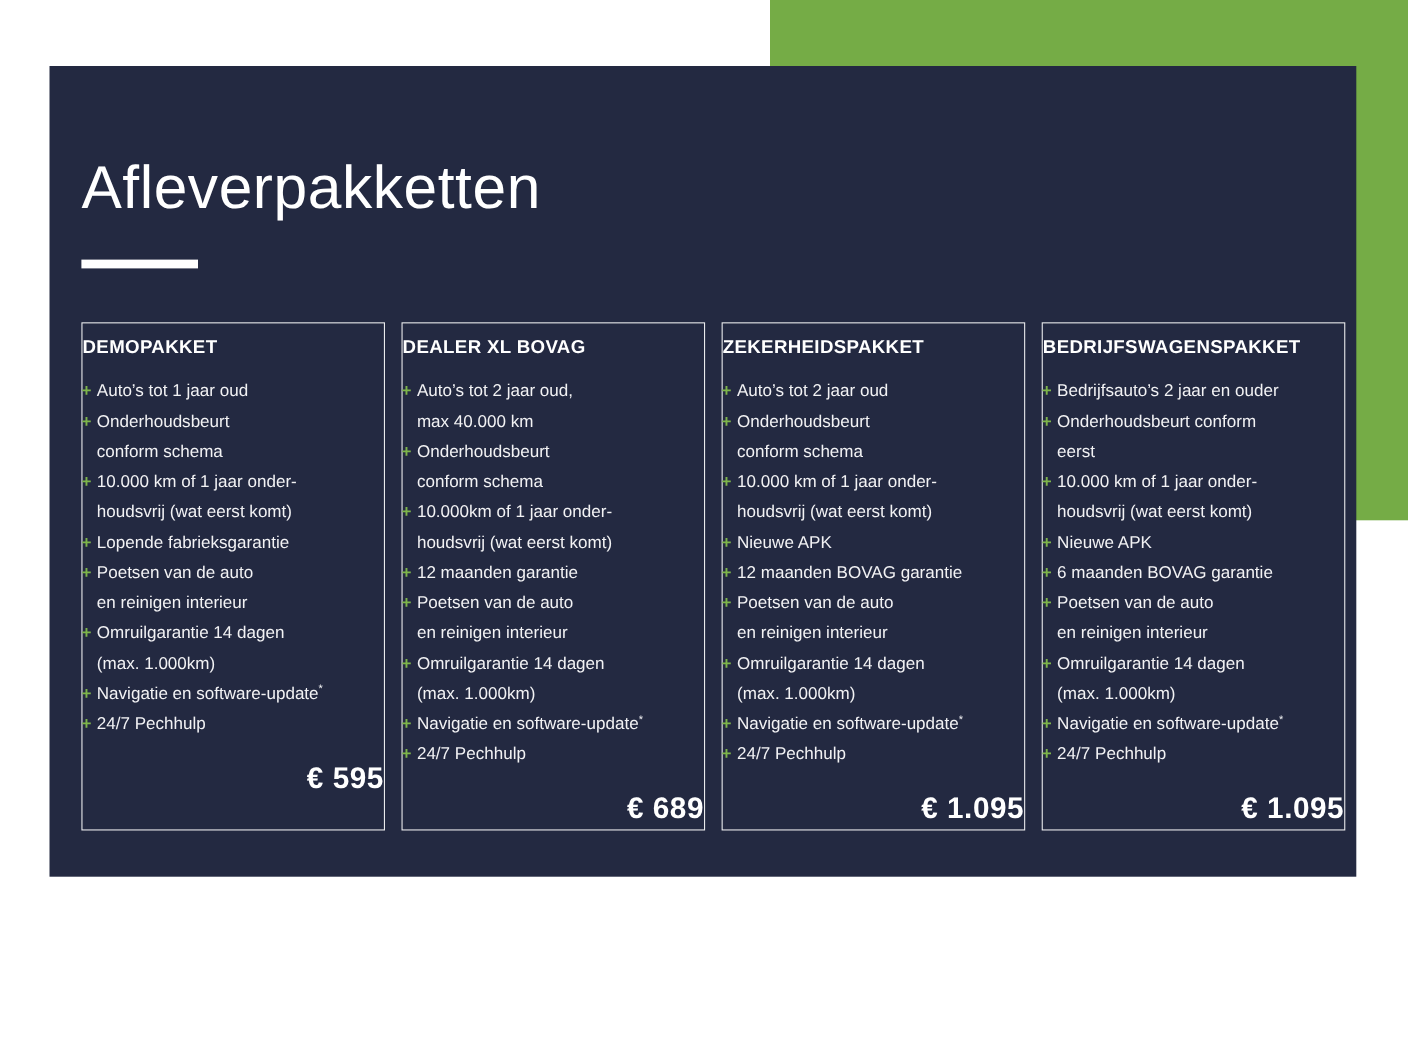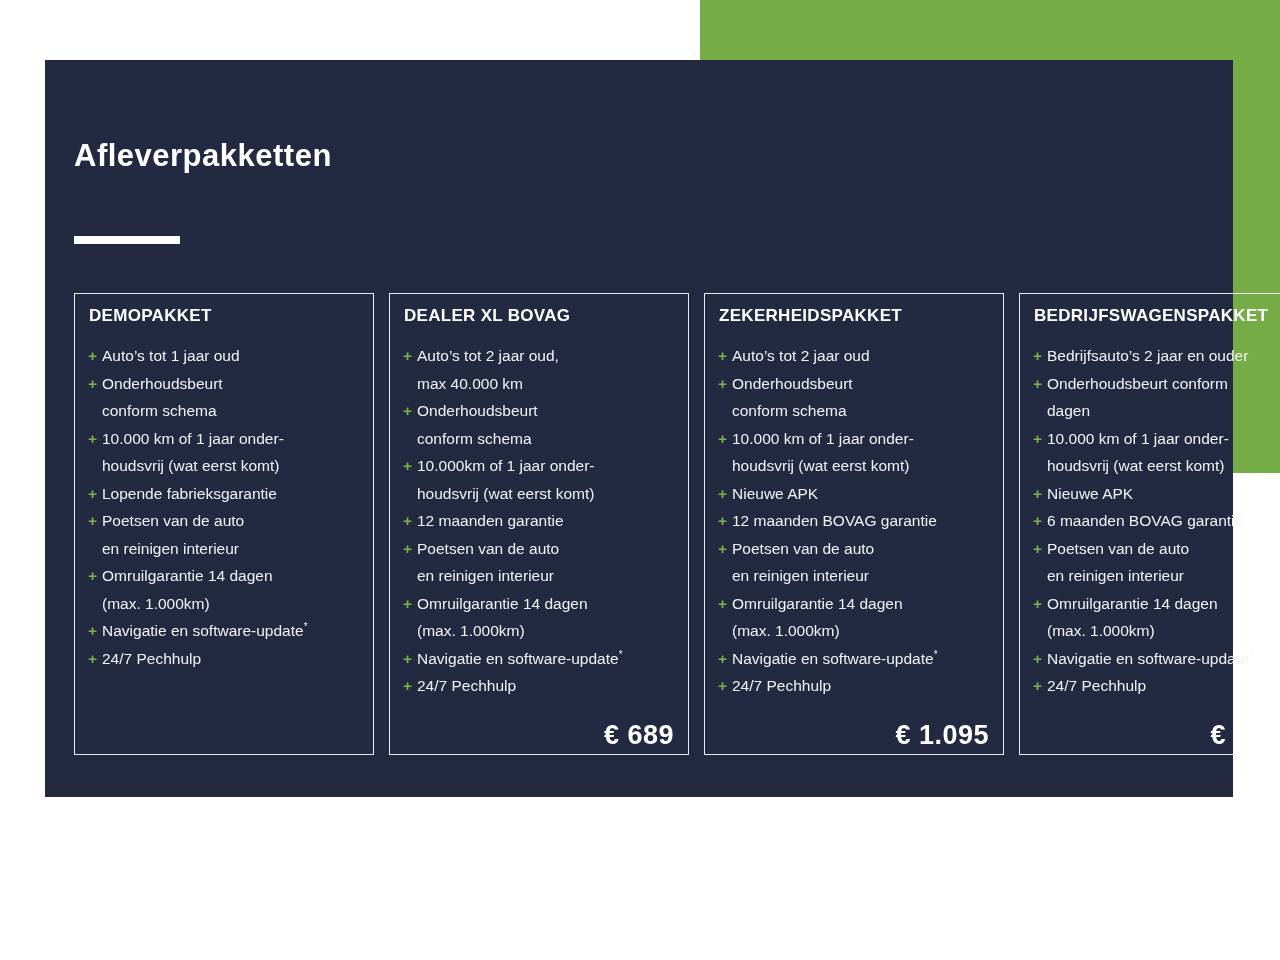--- a/index.html
+++ b/index.html
@@ -35,7 +35,7 @@
 
   .page-title {
     position: absolute; left: 29px; top: 78px;
-    font-size: 31px; font-weight: bold; color: var(--white);
+    font-size: 55px; font-weight: normal; color: var(--white);
     letter-spacing: 0.5px;
   }
   .title-underline {

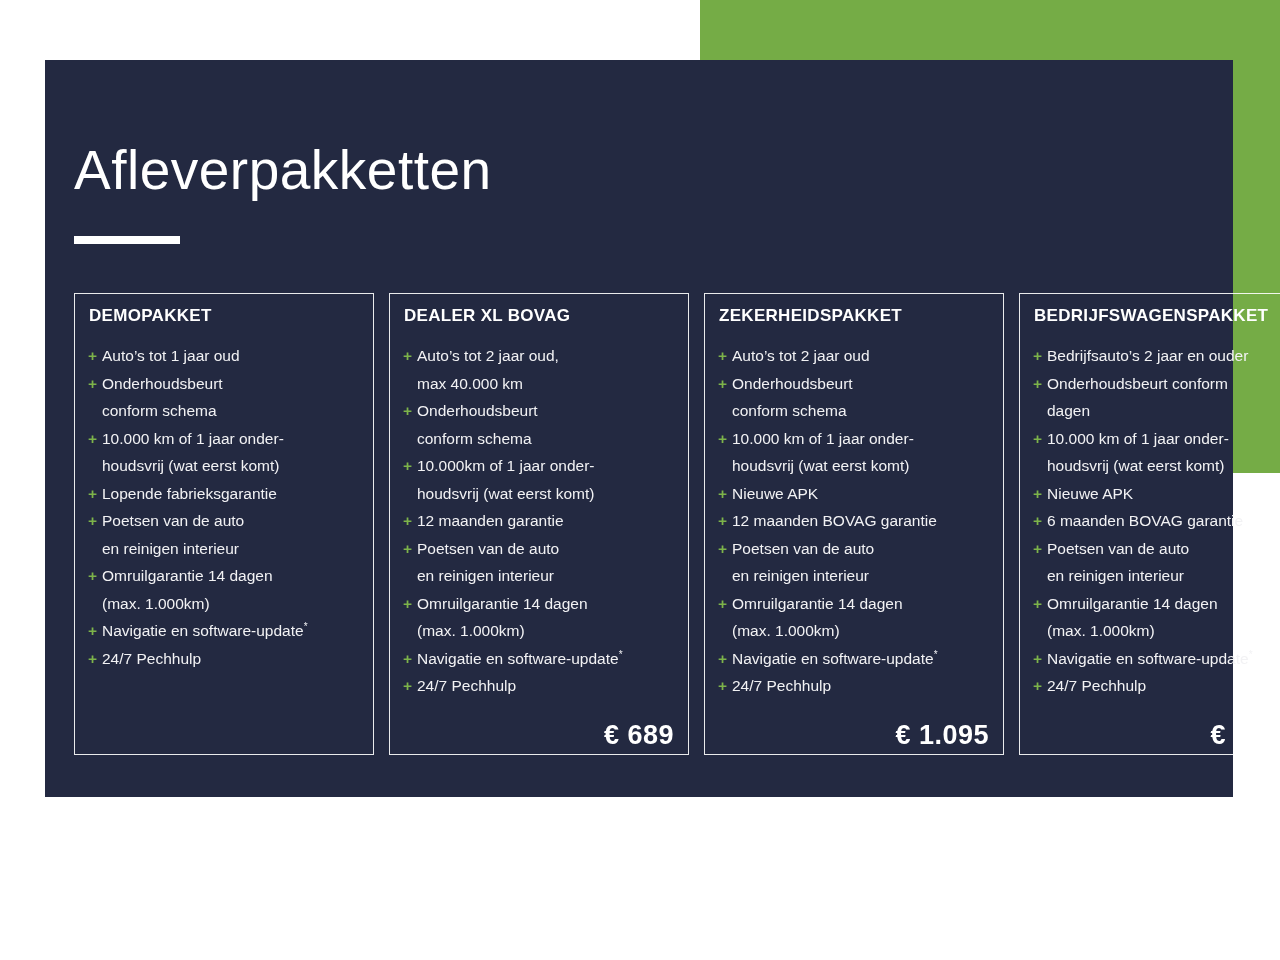--- a/index.html
+++ b/index.html
@@ -48,9 +48,9 @@
     display: flex; gap: 15px;
   }
   .card {
-    width: 300px; height: 462px;
+    width: 276px; height: 462px;
     border: 1px solid var(--card-border);
-    padding: 12px 14px;
+    padding: 12px 0;
     display: flex; flex-direction: column;
     background: transparent;
   }

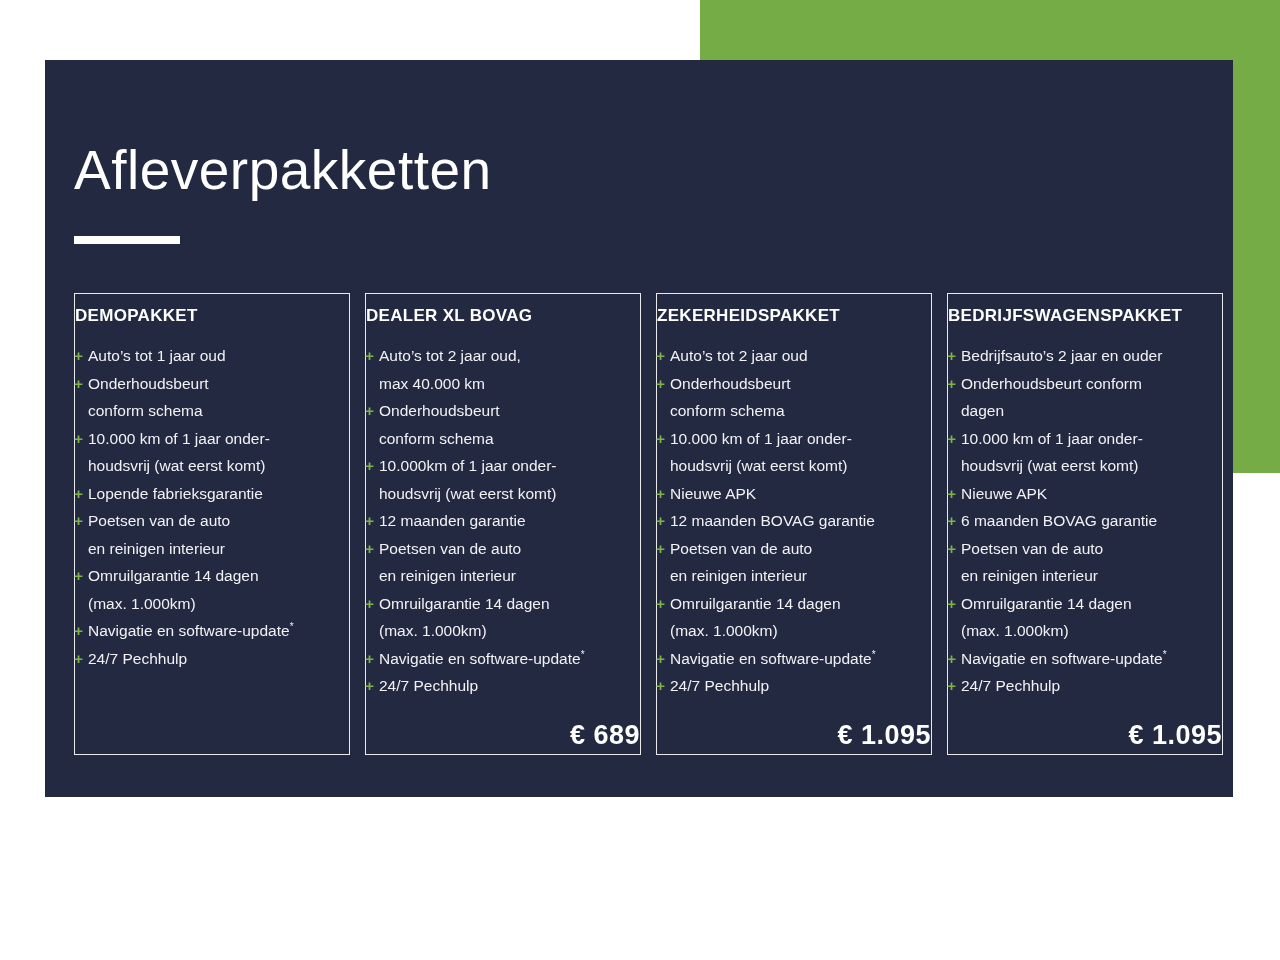--- a/index.html
+++ b/index.html
@@ -155,7 +155,7 @@
           <div>
             <div class="feature-line"><span class="plus">+</span>Bedrijfsauto’s 2 jaar en ouder</div>
             <div class="feature-line"><span class="plus">+</span>Onderhoudsbeurt conform</div>
-            <div class="feature-line">dagen</div>
+            <div class="feature-line">eerst</div>
             <div class="feature-line"><span class="plus">+</span>10.000 km of 1 jaar onder-</div>
             <div class="feature-line">houdsvrij (wat eerst komt)</div>
             <div class="feature-line"><span class="plus">+</span>Nieuwe APK</div>

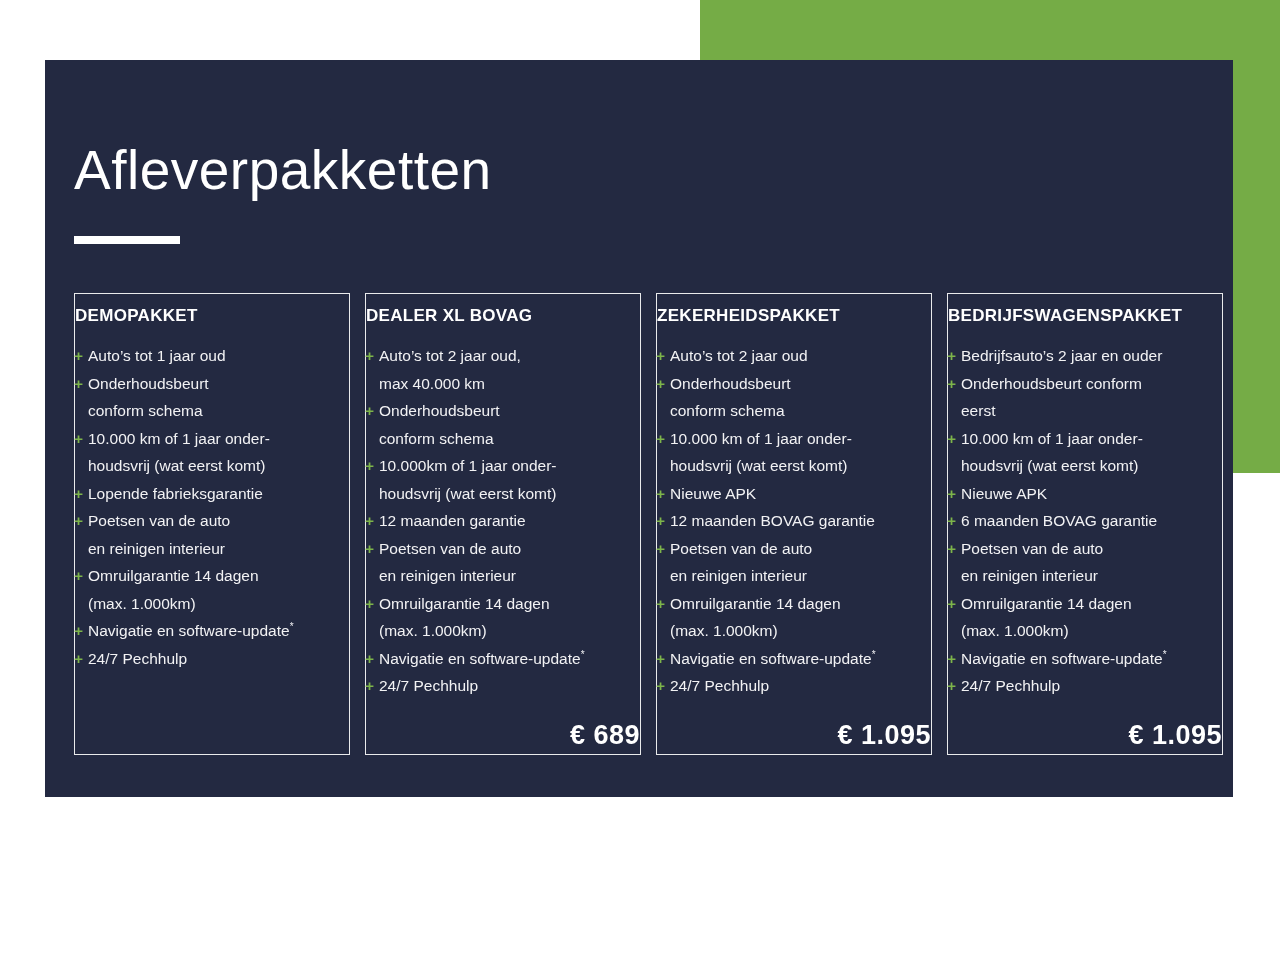--- a/index.html
+++ b/index.html
@@ -111,6 +111,7 @@
             <div class="feature-line"><span class="plus">+</span>Navigatie en software-update<sup>*</sup></div>
             <div class="feature-line"><span class="plus">+</span>24/7 Pechhulp</div>
           </div>
+          <div class="price">€ 595</div>
         </div>
         <div class="card">
           <div class="card-title">DEALER XL BOVAG</div>

